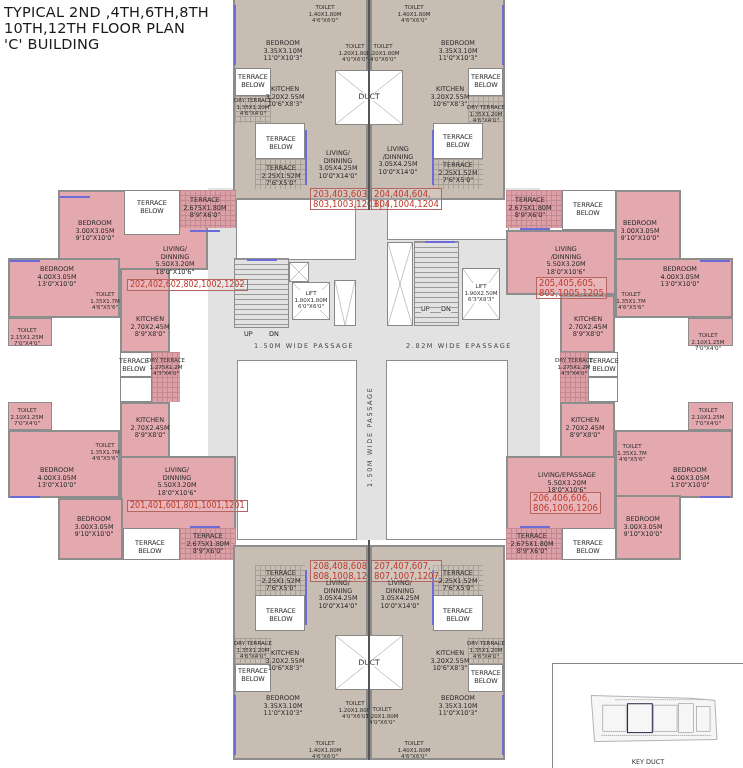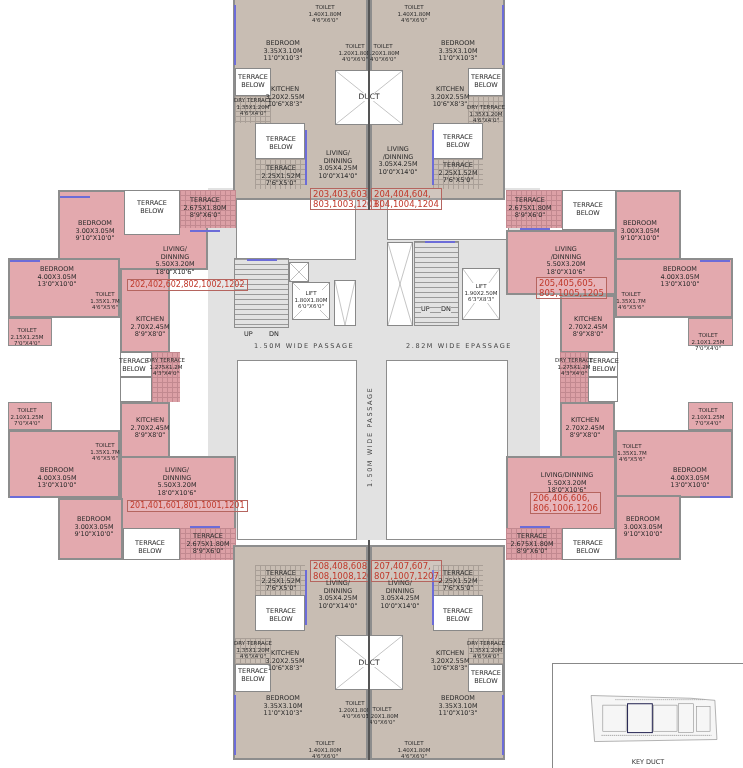--- a/index.html
+++ b/index.html
@@ -46,6 +46,7 @@
 <body>
 
 <div class="abs title">
+  <div>TYPICAL 2ND ,4TH,6TH,8TH</div>
 </div>
 
 <div class="abs grey" style="left:208px;top:188px;width:332px;height:352px;"></div>

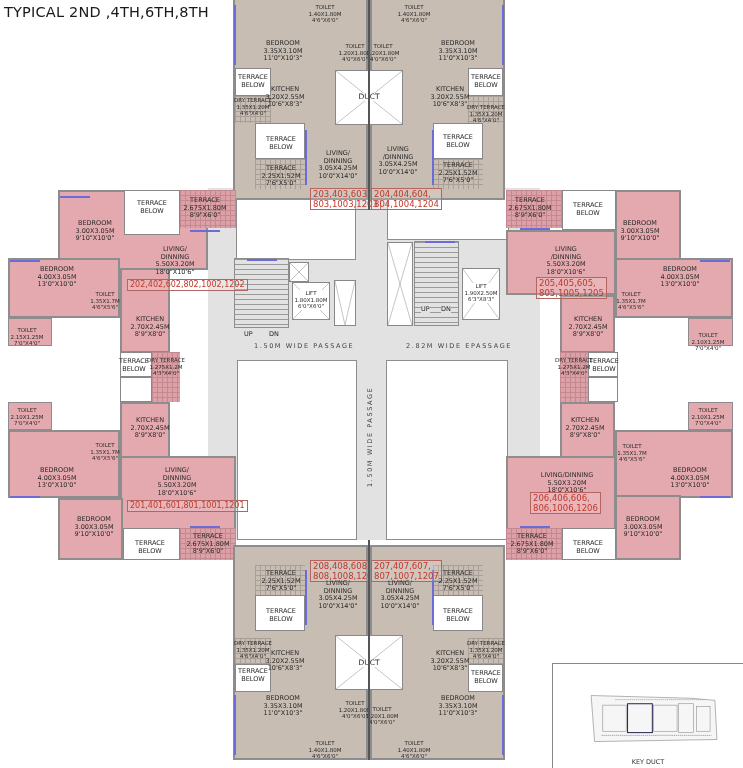--- a/index.html
+++ b/index.html
@@ -47,6 +47,7 @@
 
 <div class="abs title">
   <div>TYPICAL 2ND ,4TH,6TH,8TH</div>
+  <div>10TH,12TH FLOOR PLAN</div>
 </div>
 
 <div class="abs grey" style="left:208px;top:188px;width:332px;height:352px;"></div>

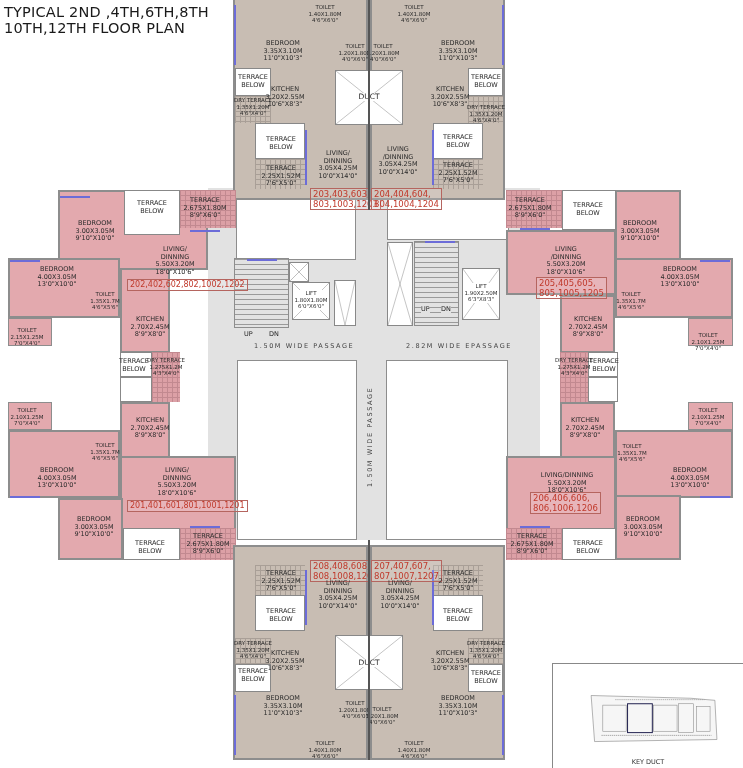--- a/index.html
+++ b/index.html
@@ -48,6 +48,7 @@
 <div class="abs title">
   <div>TYPICAL 2ND ,4TH,6TH,8TH</div>
   <div>10TH,12TH FLOOR PLAN</div>
+  <div>'C' BUILDING</div>
 </div>
 
 <div class="abs grey" style="left:208px;top:188px;width:332px;height:352px;"></div>

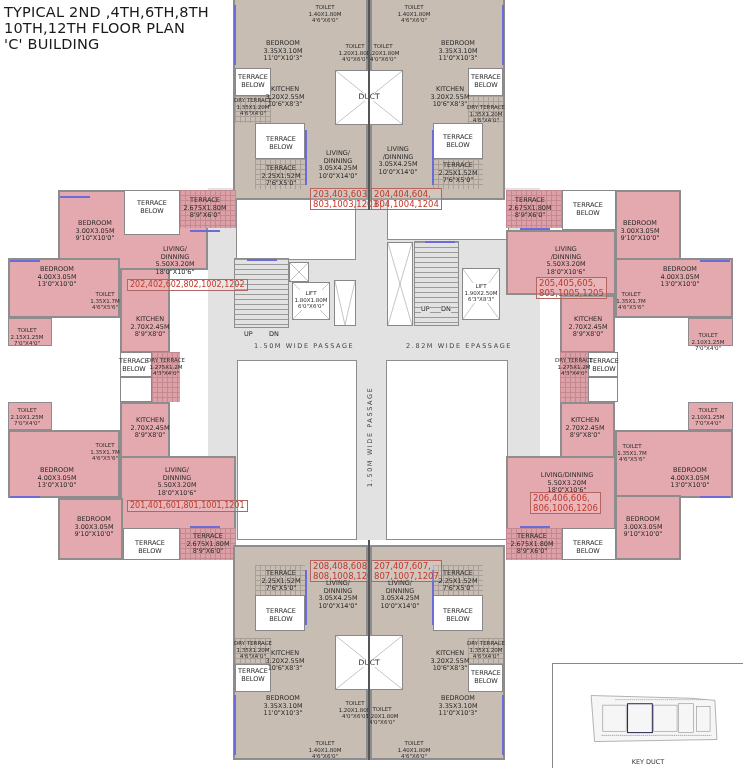--- a/index.html
+++ b/index.html
@@ -456,7 +456,7 @@
   <div>13'0"X10'0"</div>
 </div>
 <div class="lbl" style="left:567px;top:472px;">
-  <div>LIVING/DINNING</div>
+  <div>LIVING/EPASSAGE</div>
   <div>5.50X3.20M</div>
   <div>18'0"X10'6"</div>
 </div>

